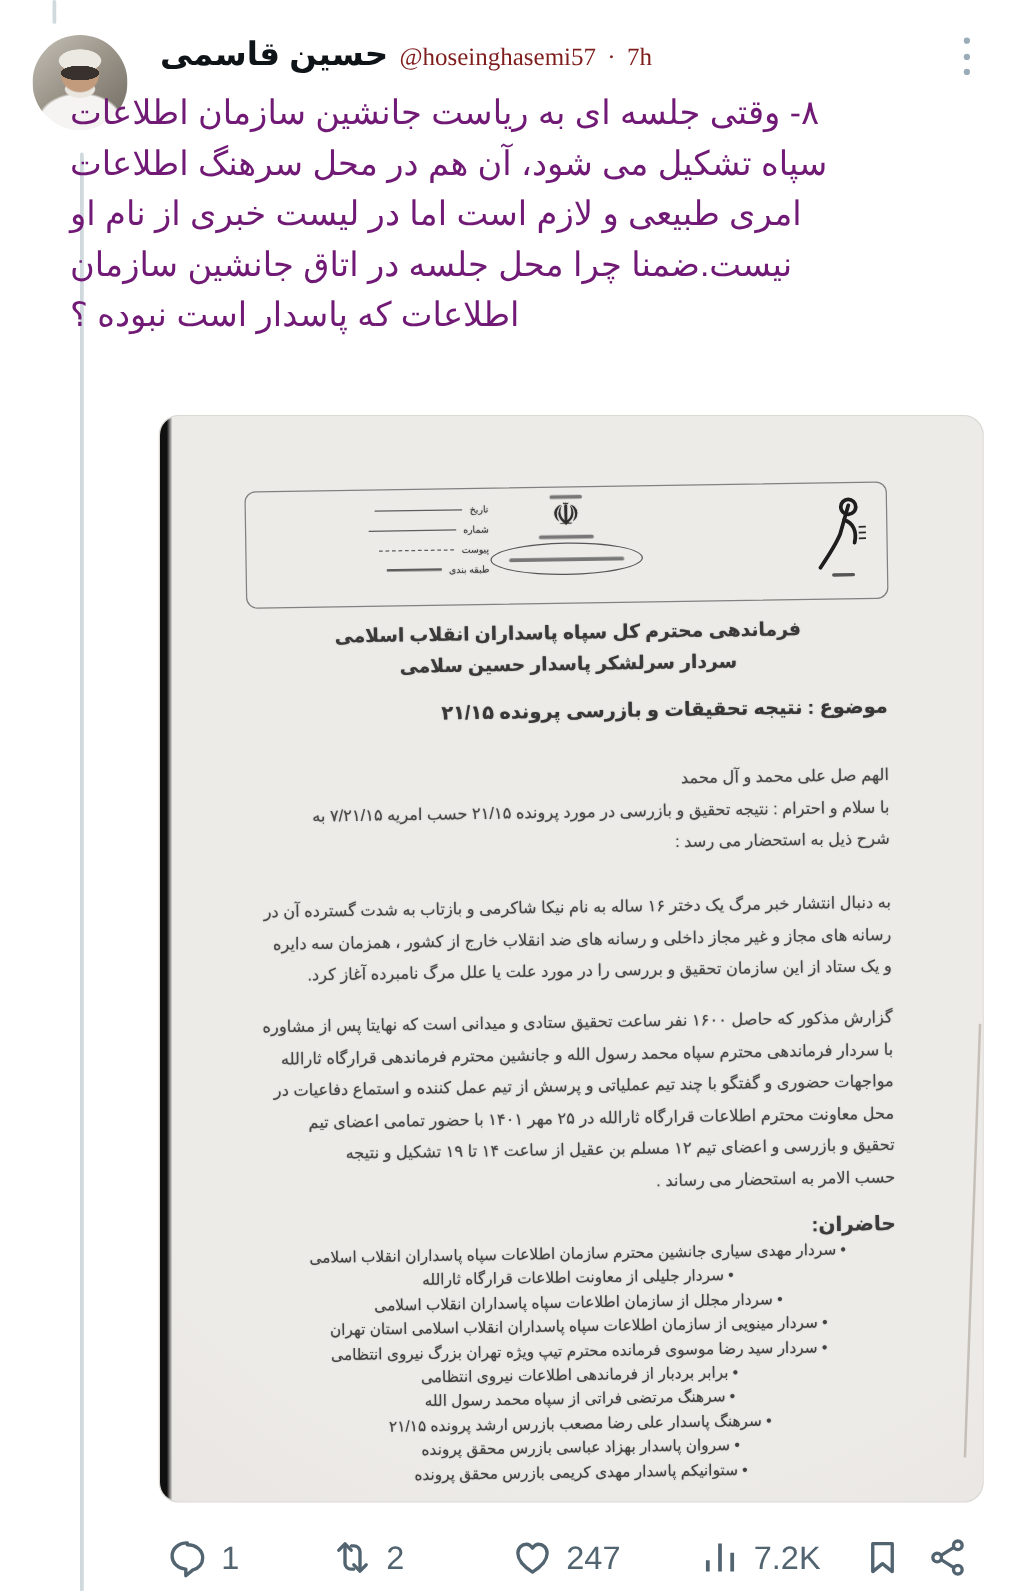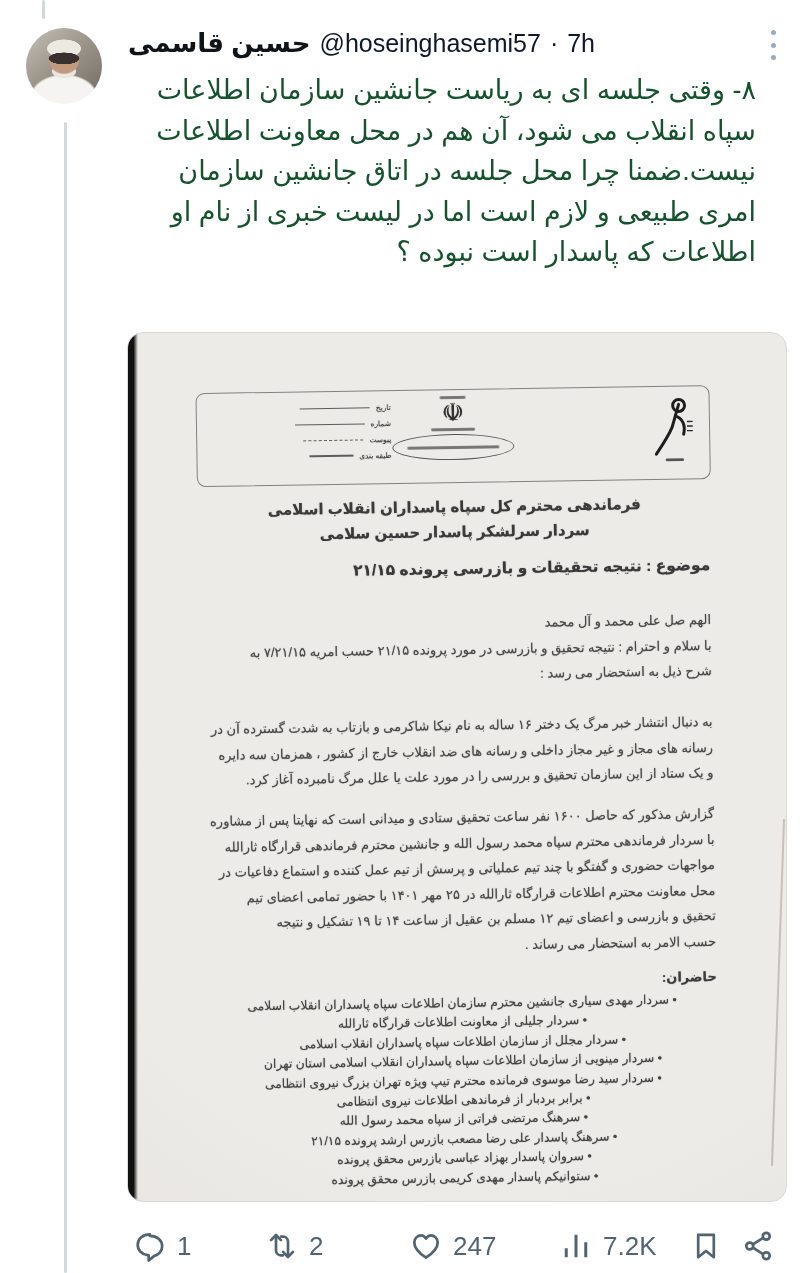--- a/index.html
+++ b/index.html
@@ -23,7 +23,7 @@
   
   .header-row{position:absolute;left:128px;top:28px;width:620px;display:flex;align-items:baseline;gap:9px;white-space:nowrap;overflow:hidden;}
   .name{font-weight:bold;font-size:26px;color:#0f1419;direction:rtl;}
-  .handle,.sep,.time{font-size:25px;color:#0f172a;}
+  .handle,.sep,.time{font-size:20px;color:#7f1d1d;font-family:Liberation Serif, serif;}
 
   .kebab{position:absolute;left:762px;top:30px;width:22px;height:30px;display:flex;flex-direction:column;align-items:center;justify-content:space-between;cursor:pointer;}
   .kebab i{width:5px;height:5px;border-radius:50%;background:#9aacb8;display:block;}

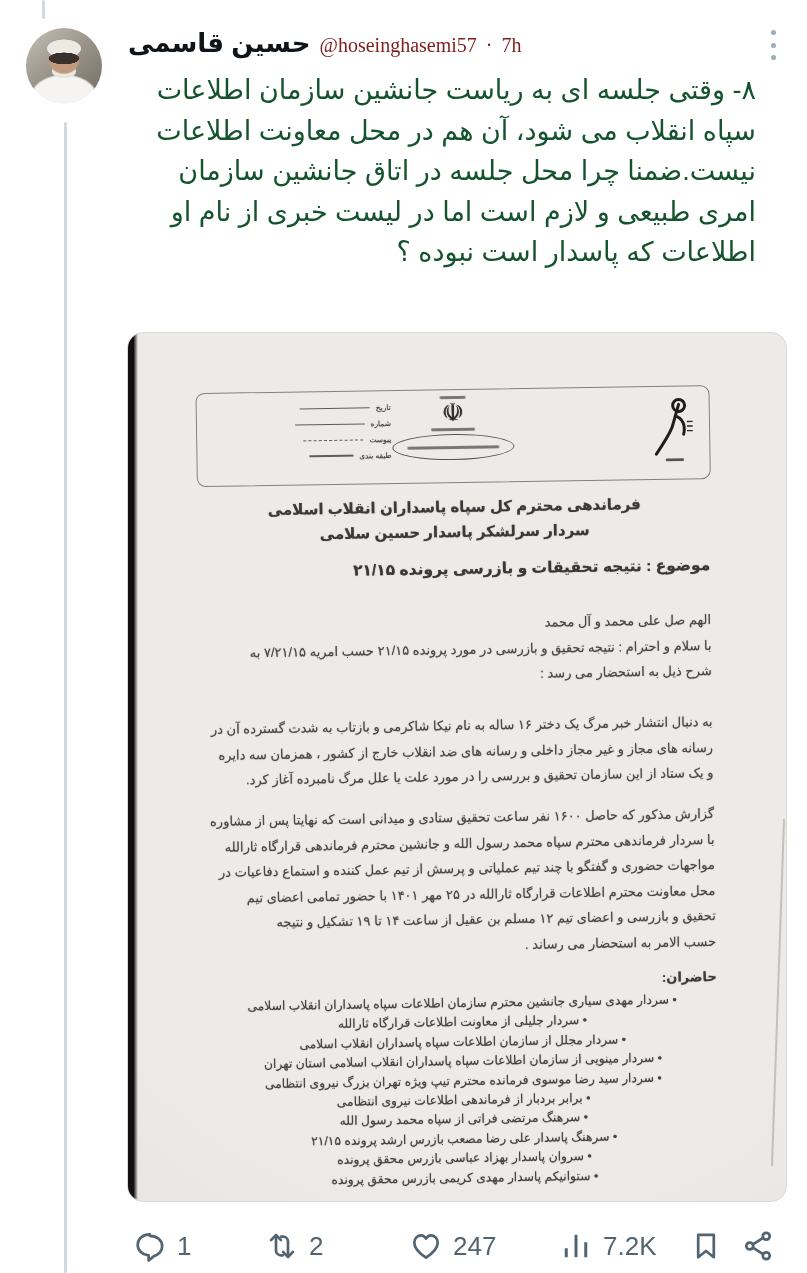--- a/index.html
+++ b/index.html
@@ -29,8 +29,8 @@
   .kebab i{width:5px;height:5px;border-radius:50%;background:#9aacb8;display:block;}
 
   
-  .tweet-text{position:absolute;left:56px;top:70px;width:700px;direction:rtl;text-align:right;
-              color:#14532d;font-size:27px;line-height:40.5px;}
+  .tweet-text{position:absolute;left:56px;top:70px;width:700px;direction:rtl;text-align:left;
+              color:#701a75;font-size:27px;line-height:40.5px;}
   .tweet-text div{white-space:nowrap;}
 
   

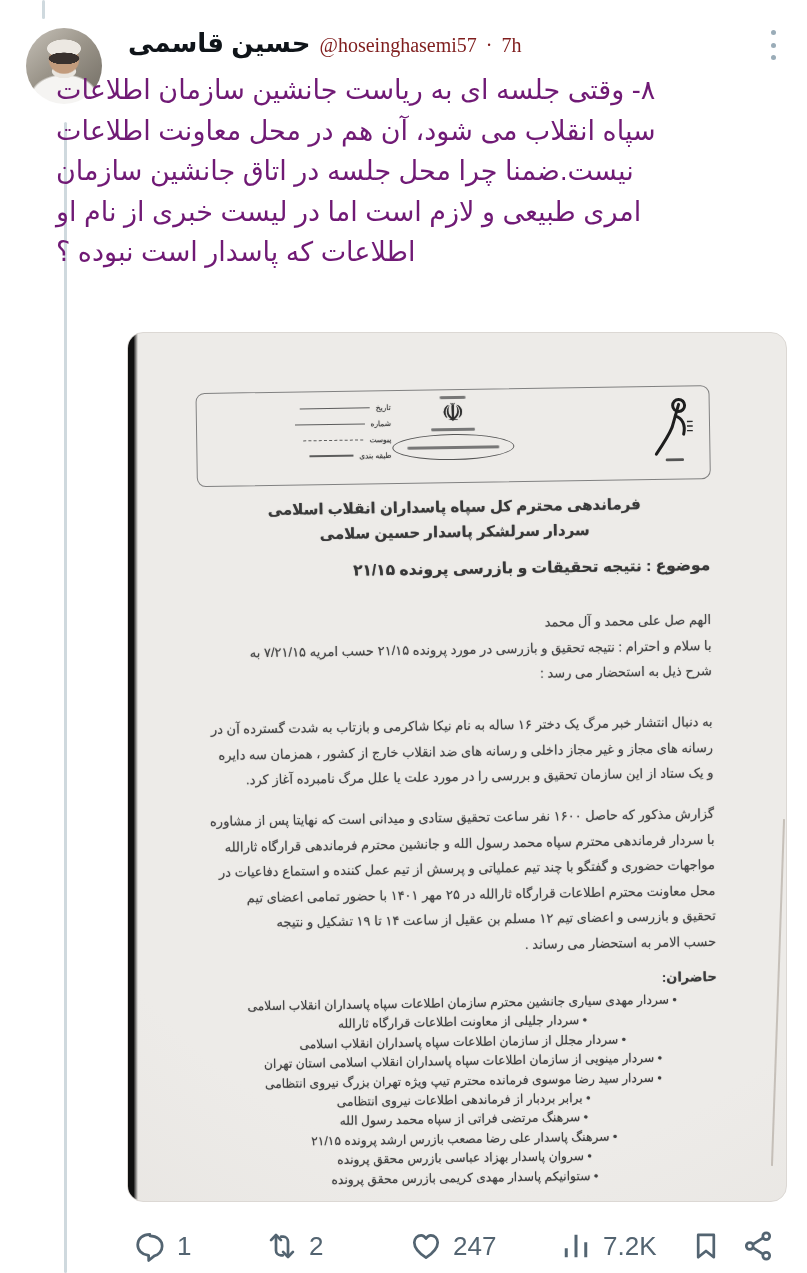--- a/index.html
+++ b/index.html
@@ -100,7 +100,7 @@
 
   <div class="tweet-text">
       <div>۸- وقتی جلسه ای به ریاست جانشین سازمان اطلاعات</div>
-      <div>سپاه انقلاب می شود، آن هم در محل معاونت اطلاعات</div>
+      <div>سپاه تشکیل می شود، آن هم در محل سرهنگ اطلاعات</div>
       <div>نیست.ضمنا چرا محل جلسه در اتاق جانشین سازمان</div>
       <div>امری طبیعی و لازم است اما در لیست خبری از نام او</div>
       <div>اطلاعات که پاسدار است نبوده ؟</div>

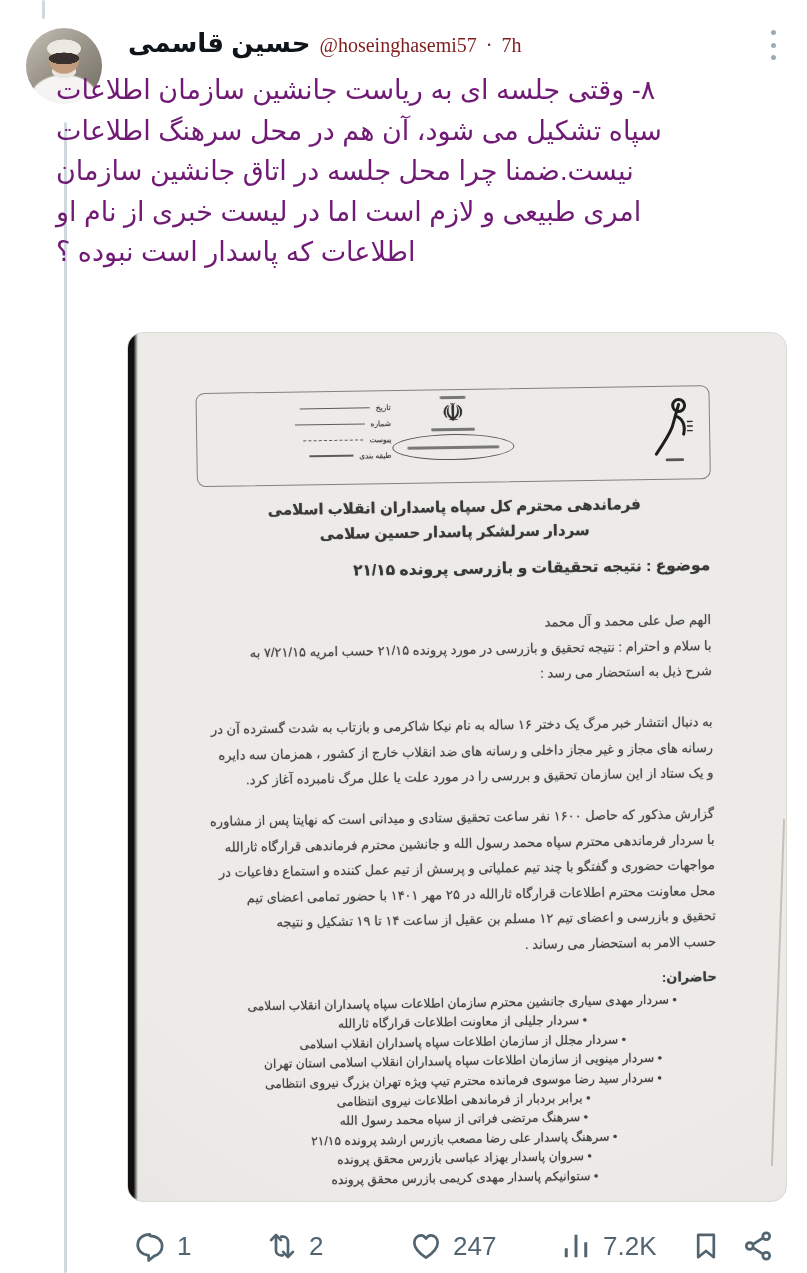--- a/index.html
+++ b/index.html
@@ -101,8 +101,8 @@
   <div class="tweet-text">
       <div>۸- وقتی جلسه ای به ریاست جانشین سازمان اطلاعات</div>
       <div>سپاه تشکیل می شود، آن هم در محل سرهنگ اطلاعات</div>
+      <div>امری طبیعی و لازم است اما در لیست خبری از نام او</div>
       <div>نیست.ضمنا چرا محل جلسه در اتاق جانشین سازمان</div>
-      <div>امری طبیعی و لازم است اما در لیست خبری از نام او</div>
       <div>اطلاعات که پاسدار است نبوده ؟</div>
     </div>
 

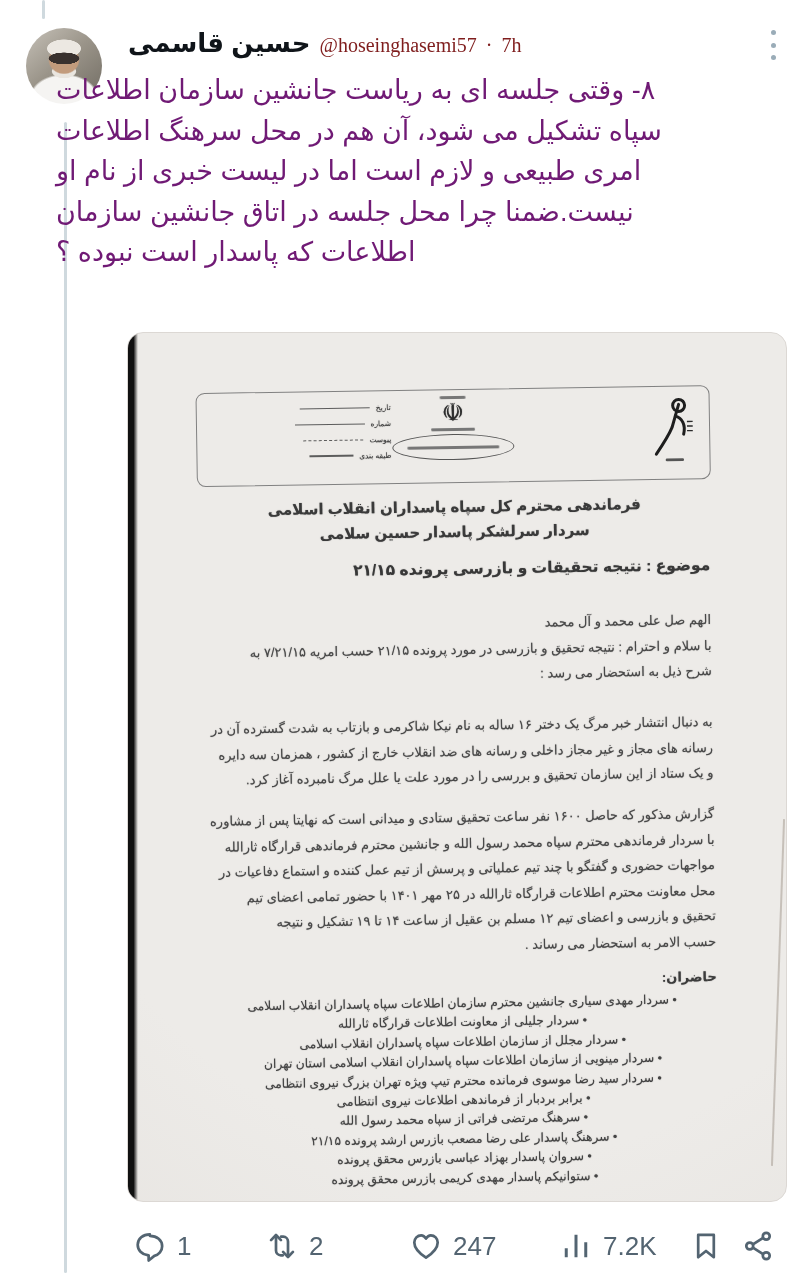--- a/index.html
+++ b/index.html
@@ -65,7 +65,7 @@
   .doc-par{position:absolute;right:60px;left:20px;text-align:right;font-size:13px;line-height:25.5px;color:#484848;}
   .doc-par div{white-space:nowrap;}
   .p1{top:278px;} .p2{top:380px;} .p3{top:472px;}
-  .doc-att-head{position:absolute;top:640px;right:60px;font-weight:bold;font-size:13px;color:#3c3c3c;}
+  .doc-att-head{position:absolute;top:640px;right:60px;font-weight:bold;font-size:16px;color:#3c3c3c;}
   .doc-attendees{position:absolute;top:661px;left:6px;right:6px;text-align:center;font-size:12.3px;line-height:19.4px;color:#434343;}
   .doc-attendees div{white-space:nowrap;}
   .doc-attendees div::before{content:"• ";}

